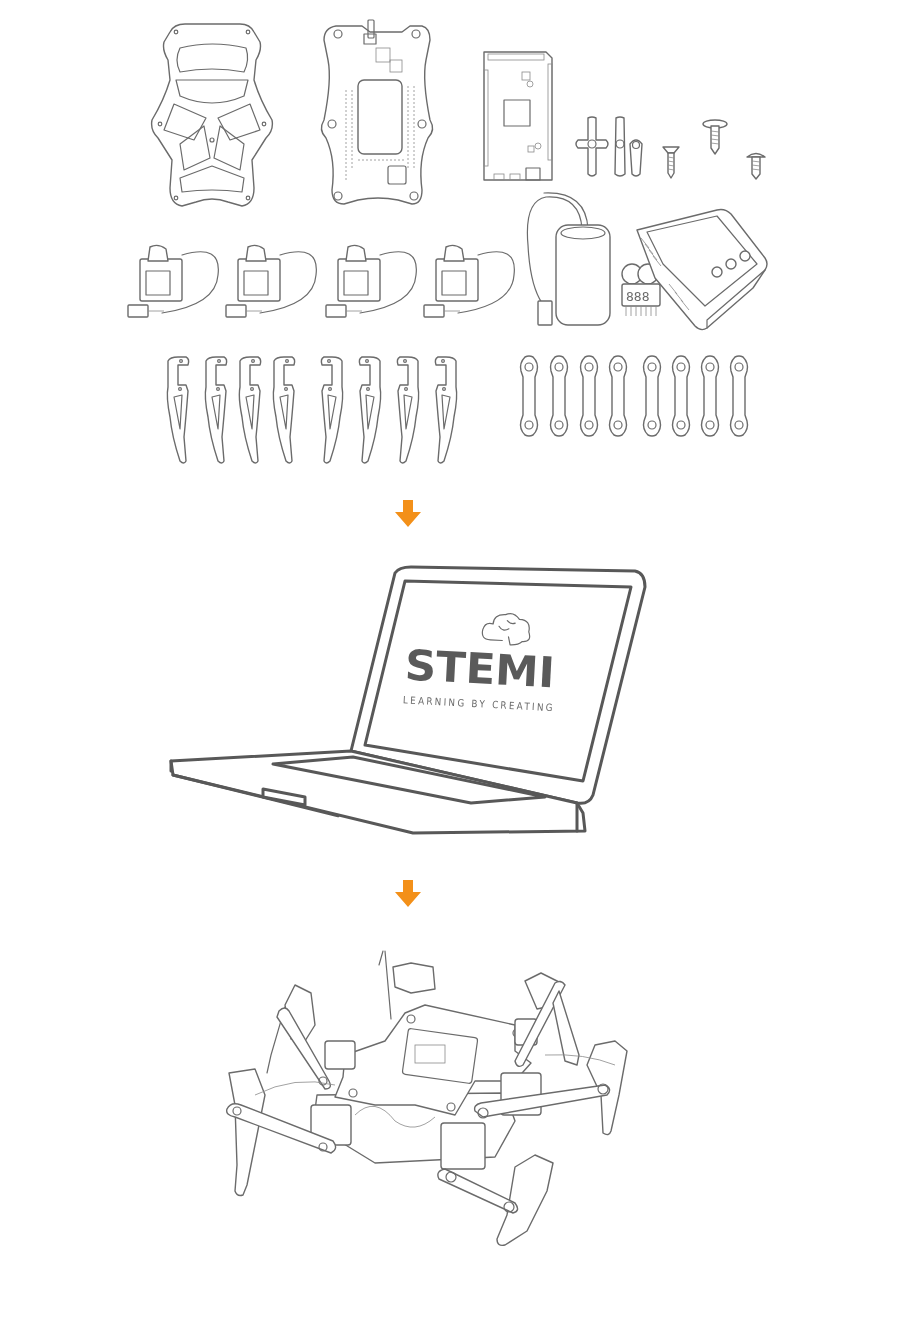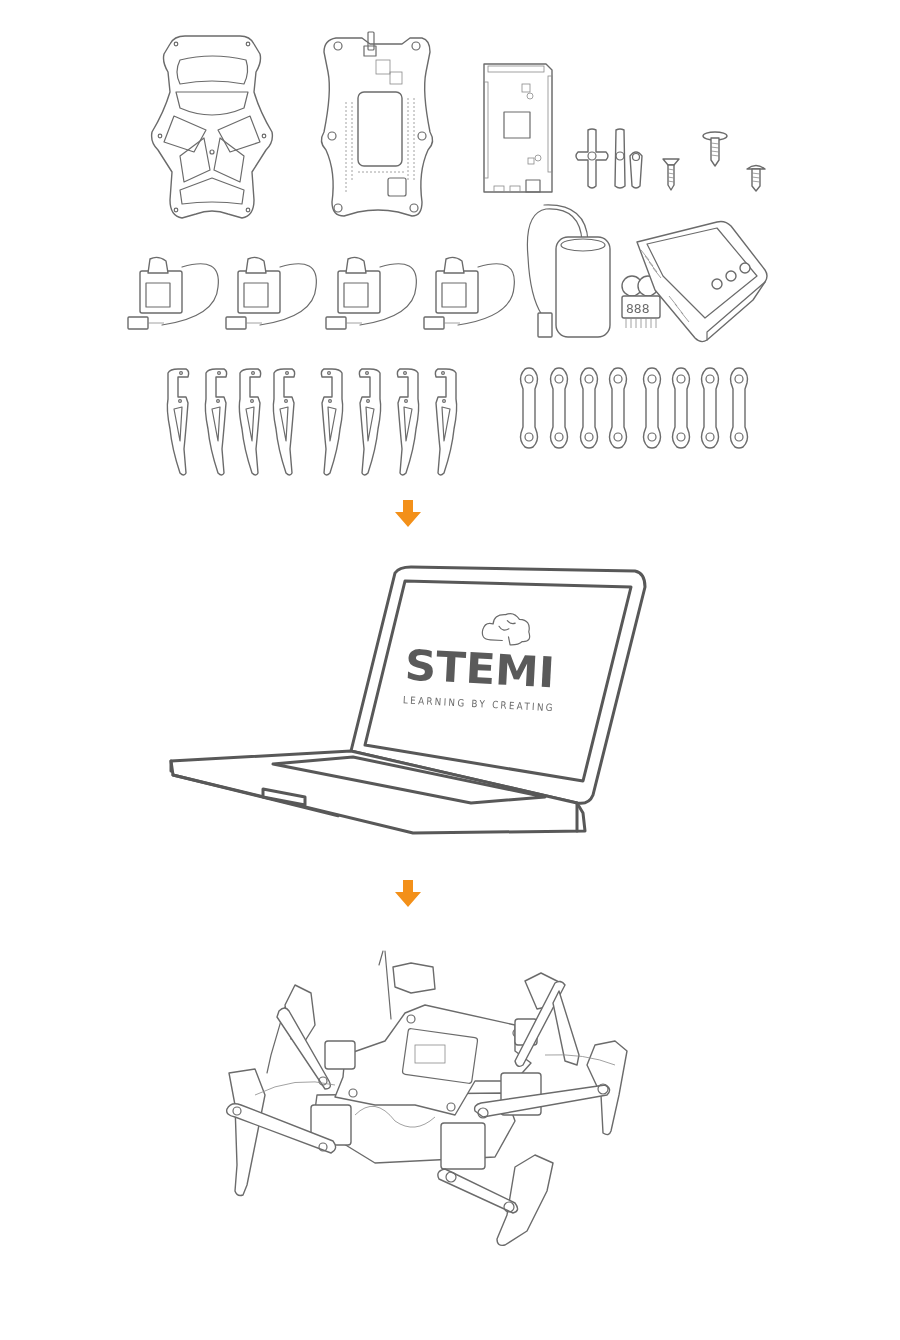--- a/index.html
+++ b/index.html
@@ -16,7 +16,7 @@
 </head>
 <body>
 
-<div class="abs" style="left:0;top:12px;width:900px;height:470px;">
+<div class="abs" style="left:0;top:0;width:900px;height:470px;">
 
   <svg class="abs" style="left:150px;top:20px;" width="125" height="190" viewBox="0 0 125 190">
     <path class="ln" d="M35,4 L90,4 Q100,4 104,12 L110,22 Q112,30 106,40 L104,60 Q110,80 122,100 Q124,110 116,118 L102,140 L104,168 Q104,184 92,186 L78,182 Q62,176 46,182 L32,186 Q20,184 20,168 L22,140 L8,118 Q0,110 2,100 Q14,80 20,60 L18,40 Q12,30 14,22 L20,12 Q24,4 35,4 Z"></path>

